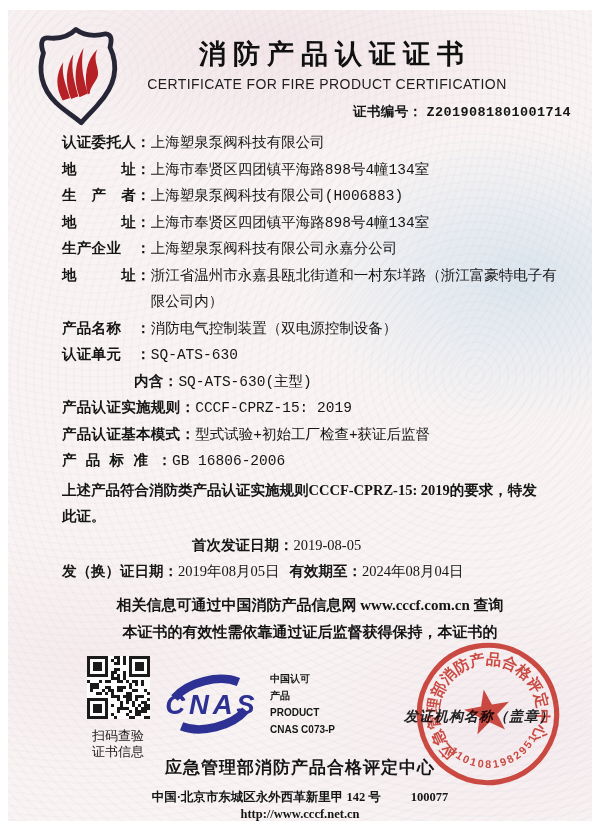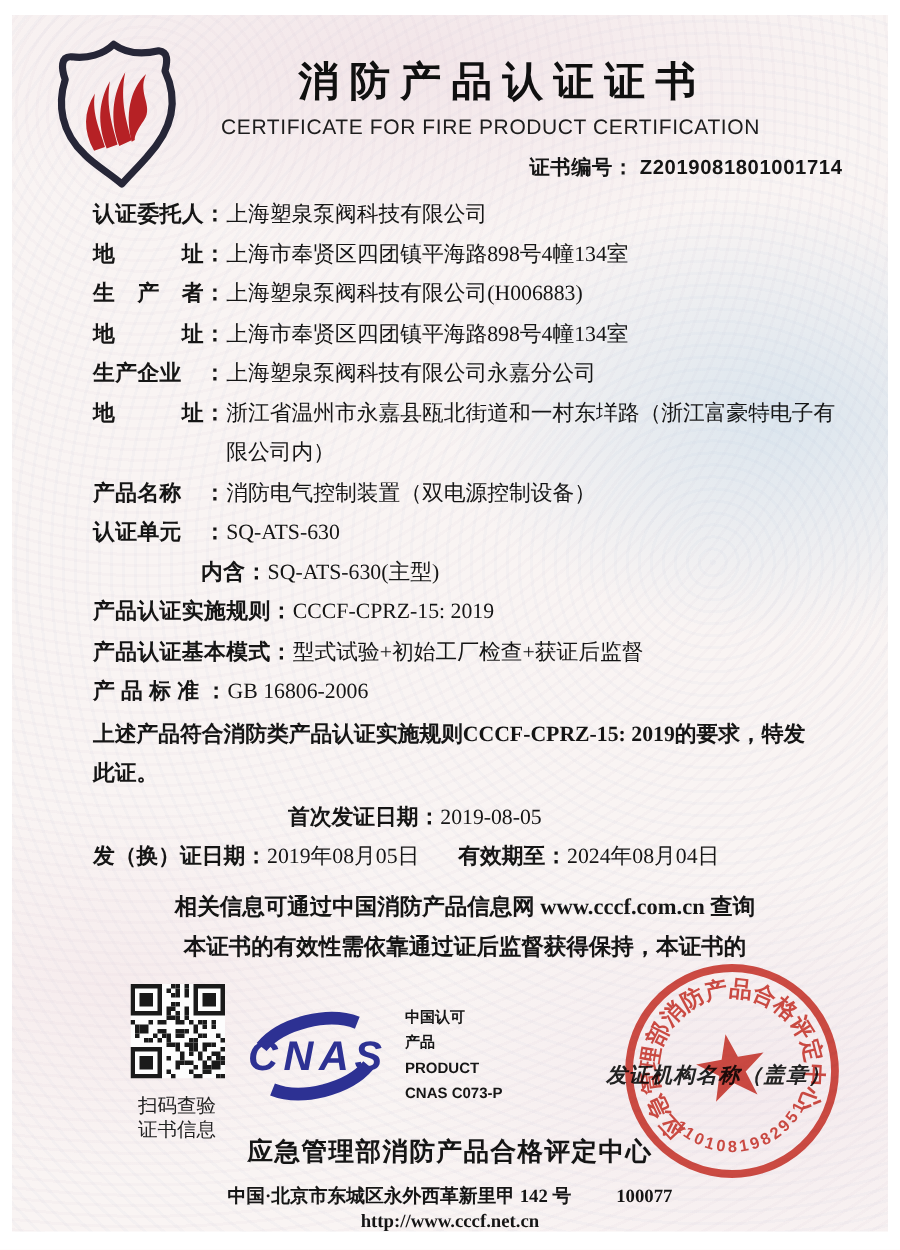--- a/index.html
+++ b/index.html
@@ -28,7 +28,7 @@
   .subtitle{position:absolute;left:130px;right:76px;top:66px;text-align:center;
     font-size:14px;font-family:"Liberation Sans","DejaVu Sans",sans-serif;color:#1d1d1d;letter-spacing:.4px;}
   .certno{position:absolute;left:345px;top:93px;font-size:13.5px;font-weight:600;letter-spacing:.4px;}
-  .certno .num{margin-left:4px;font-family:Liberation Sans, sans-serif;margin-top:40px;}
+  .certno .num{margin-left:4px;font-family:Liberation Mono, monospace;margin-top:40px;}
   
   .fields{padding:8px 20px 0 54px;font-size:14.5px;}
   .frow{display:flex;line-height:26.5px;}

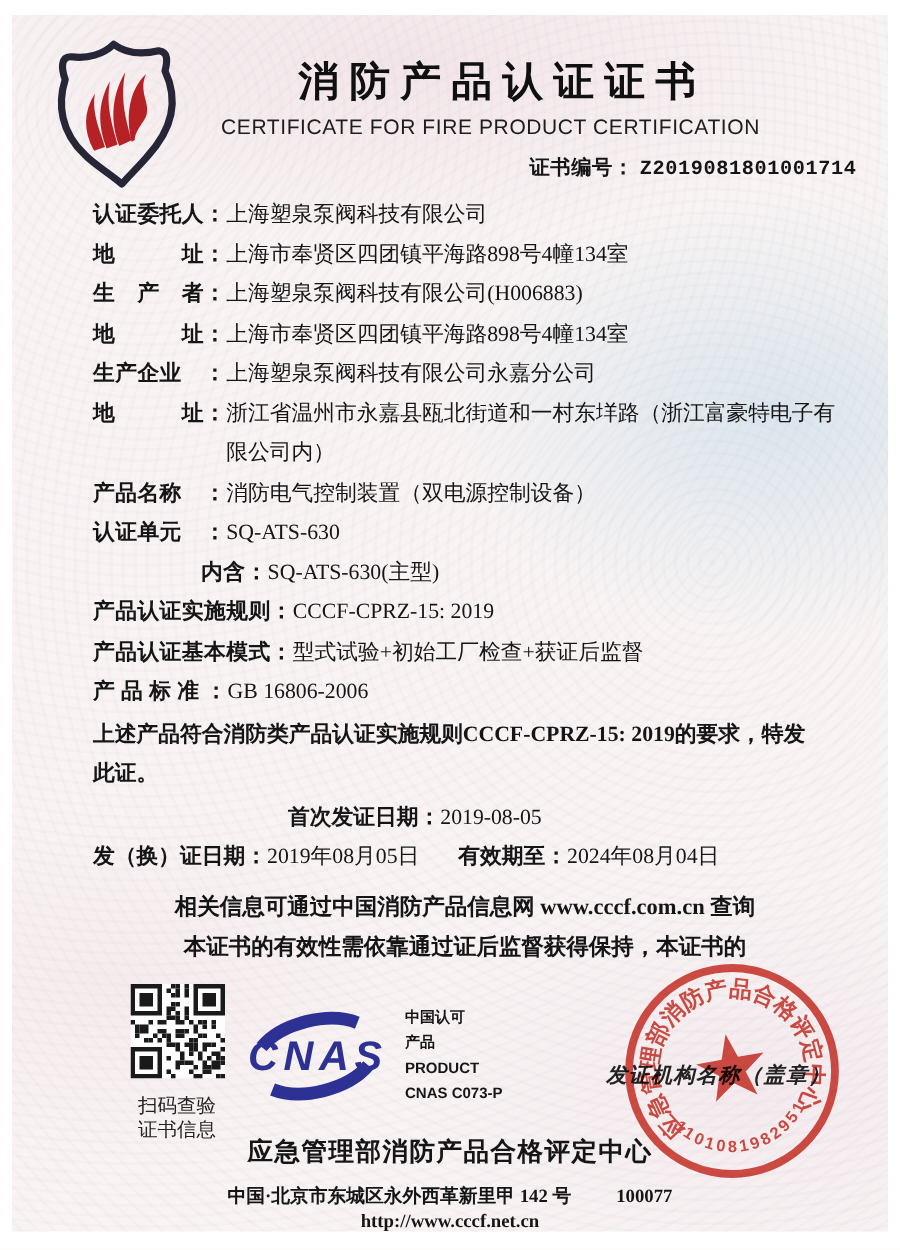--- a/index.html
+++ b/index.html
@@ -31,7 +31,7 @@
   .certno .num{margin-left:4px;font-family:Liberation Mono, monospace;margin-top:40px;}
   
   .fields{padding:8px 20px 0 54px;font-size:14.5px;}
-  .frow{display:flex;line-height:26.5px;}
+  .frow{display:flex;line-height:26.5px;font-family:Liberation Mono, monospace;}
   .frow .label{white-space:pre;font-weight:bold;letter-spacing:.3px;}
   .frow .value{flex:0 1 auto;max-width:408px;}
   .frow.indent{margin-left:72px;}

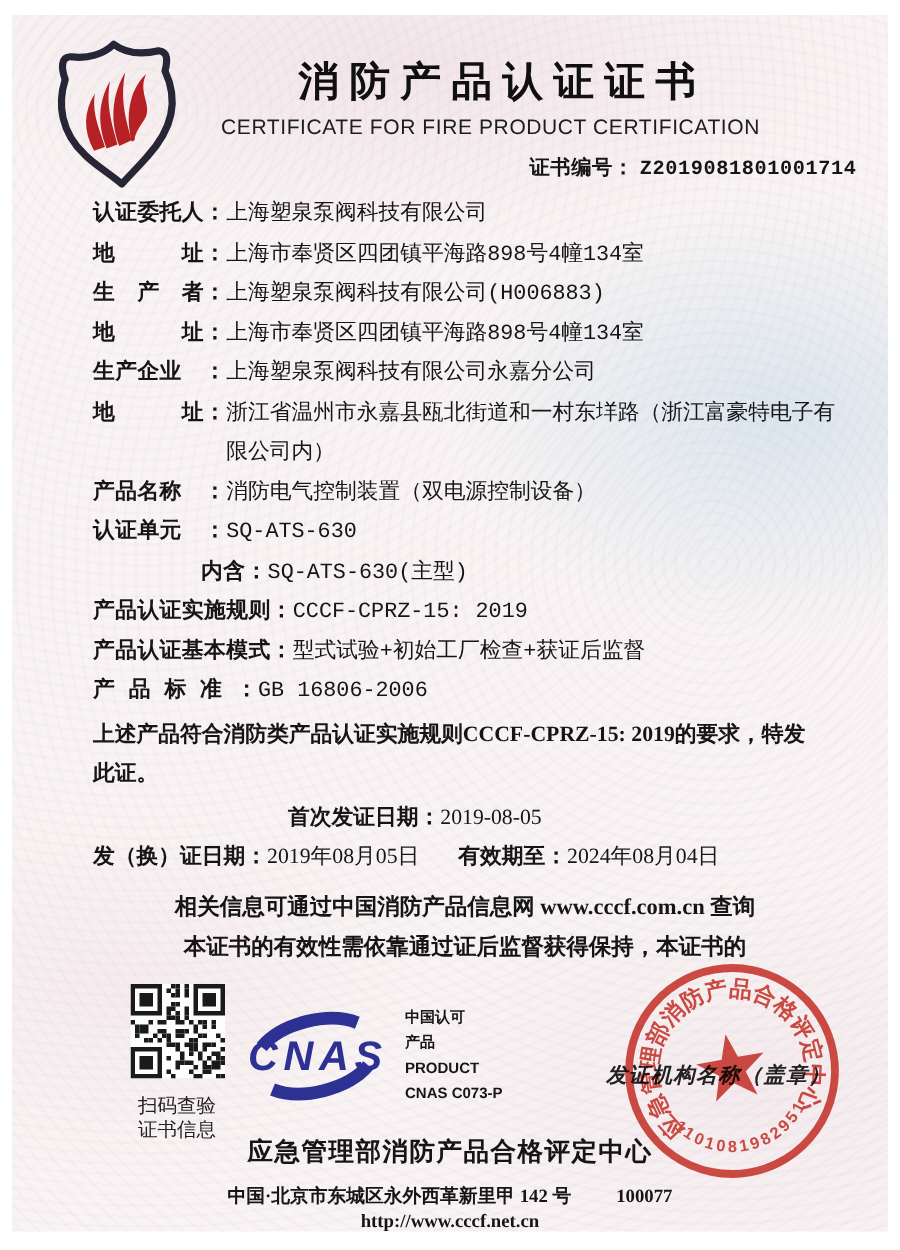--- a/index.html
+++ b/index.html
@@ -38,7 +38,7 @@
   .statement{font-weight:bold;line-height:26.5px;margin-top:2px;padding-right:26px;}
   .first-issue{margin-left:130px;line-height:26.5px;margin-top:2px;}
   .first-issue .label,.issue-row .label{font-weight:bold;}
-  .issue-row{display:flex;gap:26px;line-height:26.5px;}
+  .issue-row{display:flex;gap:10px;line-height:26.5px;}
   .notice{margin-top:7px;text-align:center;font-weight:bold;font-size:15px;line-height:27px;padding-right:14px;}
   
   .qr-box{position:absolute;left:76px;top:646px;width:68px;text-align:center;}

